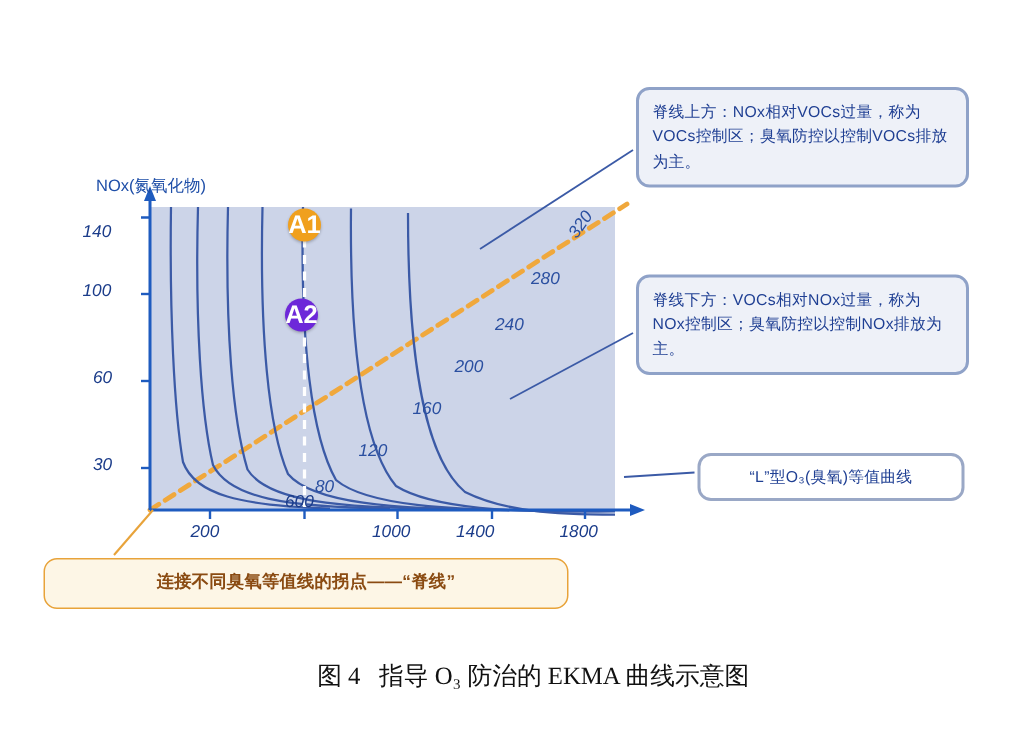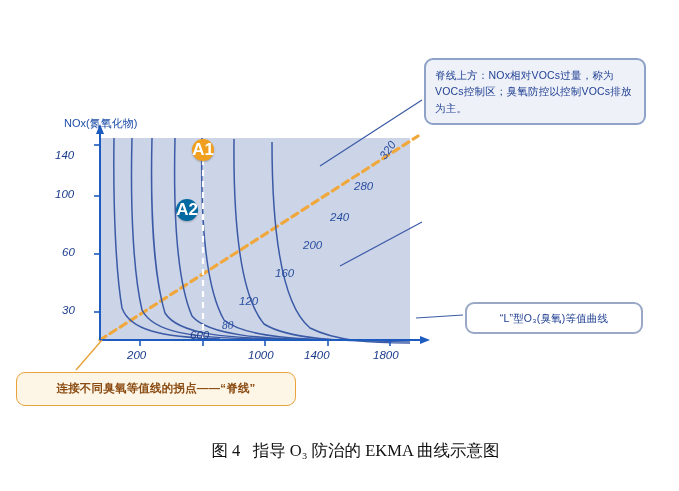--- a/index.html
+++ b/index.html
@@ -125,8 +125,8 @@
     top: 131px;
   }
   #marker-a2 {
-    background: #0369a1;
-    left: 166px;
+    background: #6d28d9;
+    left: 180px;
     top: 191px;
   }
   #caption {

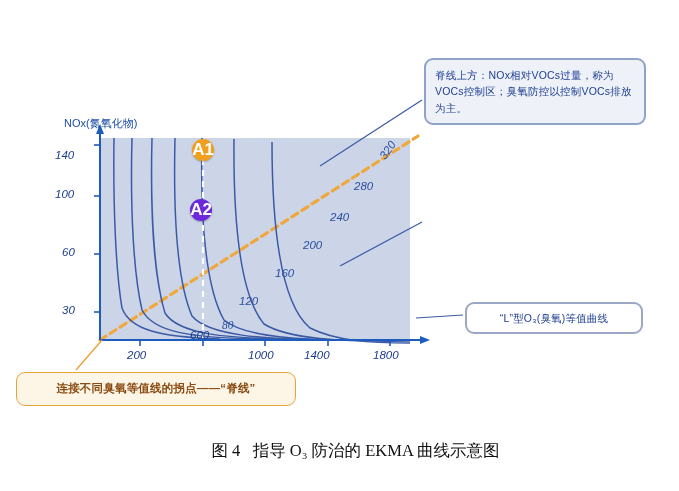--- a/index.html
+++ b/index.html
@@ -214,6 +214,7 @@
   <div class="marker" id="marker-a2">A2</div>
 
   <div class="callout blue" id="callout-above">脊线上方：NOx相对VOCs过量，称为VOCs控制区；臭氧防控以控制VOCs排放为主。</div>
+  <div class="callout blue" id="callout-below">脊线下方：VOCs相对NOx过量，称为NOx控制区；臭氧防控以控制NOx排放为主。</div>
   <div class="callout plain" id="callout-curve">“L”型O₃(臭氧)等值曲线</div>
   <div class="callout orange" id="callout-ridge">连接不同臭氧等值线的拐点——“脊线”</div>
 

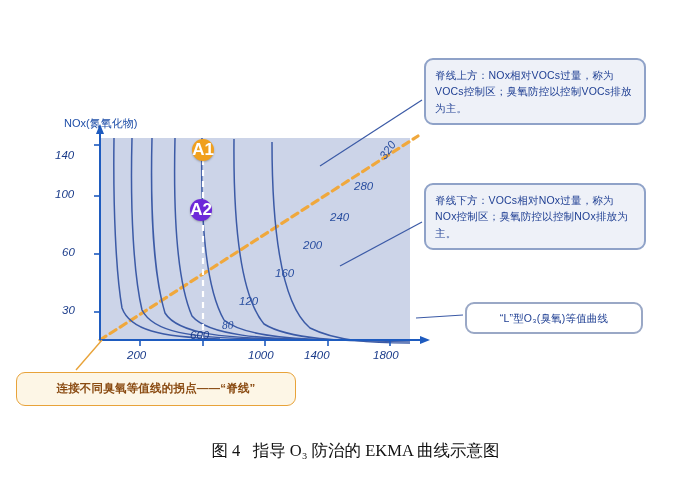--- a/index.html
+++ b/index.html
@@ -202,7 +202,7 @@
   <div class="tick-label" style="left:294px; top:341px;">1400</div>
   <div class="tick-label" style="left:363px; top:341px;">1800</div>
 
-  <div class="contour-label" style="left:212px; top:311px;font-family:Liberation Serif, serif;">80</div>
+  <div class="contour-label" style="left:200px; top:311px;">80</div>
   <div class="contour-label" style="left:229px; top:287px;">120</div>
   <div class="contour-label" style="left:265px; top:259px;">160</div>
   <div class="contour-label" style="left:293px; top:231px;">200</div>

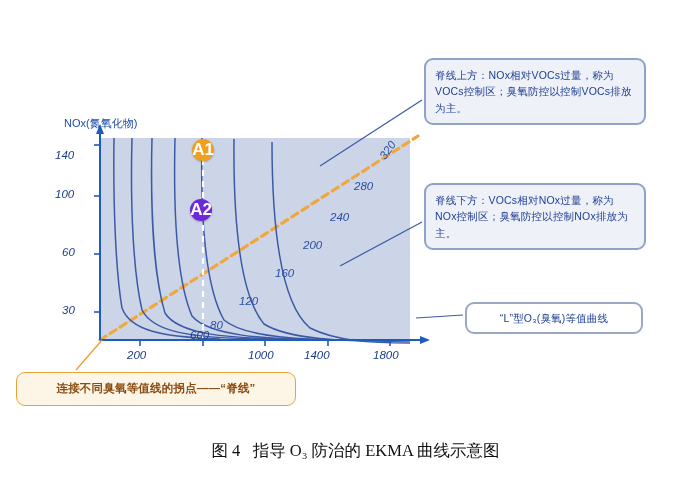--- a/index.html
+++ b/index.html
@@ -74,9 +74,9 @@
     text-align: center;
   }
   #callout-ridge {
-    left: 6px;
+    left: 19px;
     top: 364px;
-    width: 280px;
+    width: 350px;
     text-align: center;
   }
   .axis-label {

